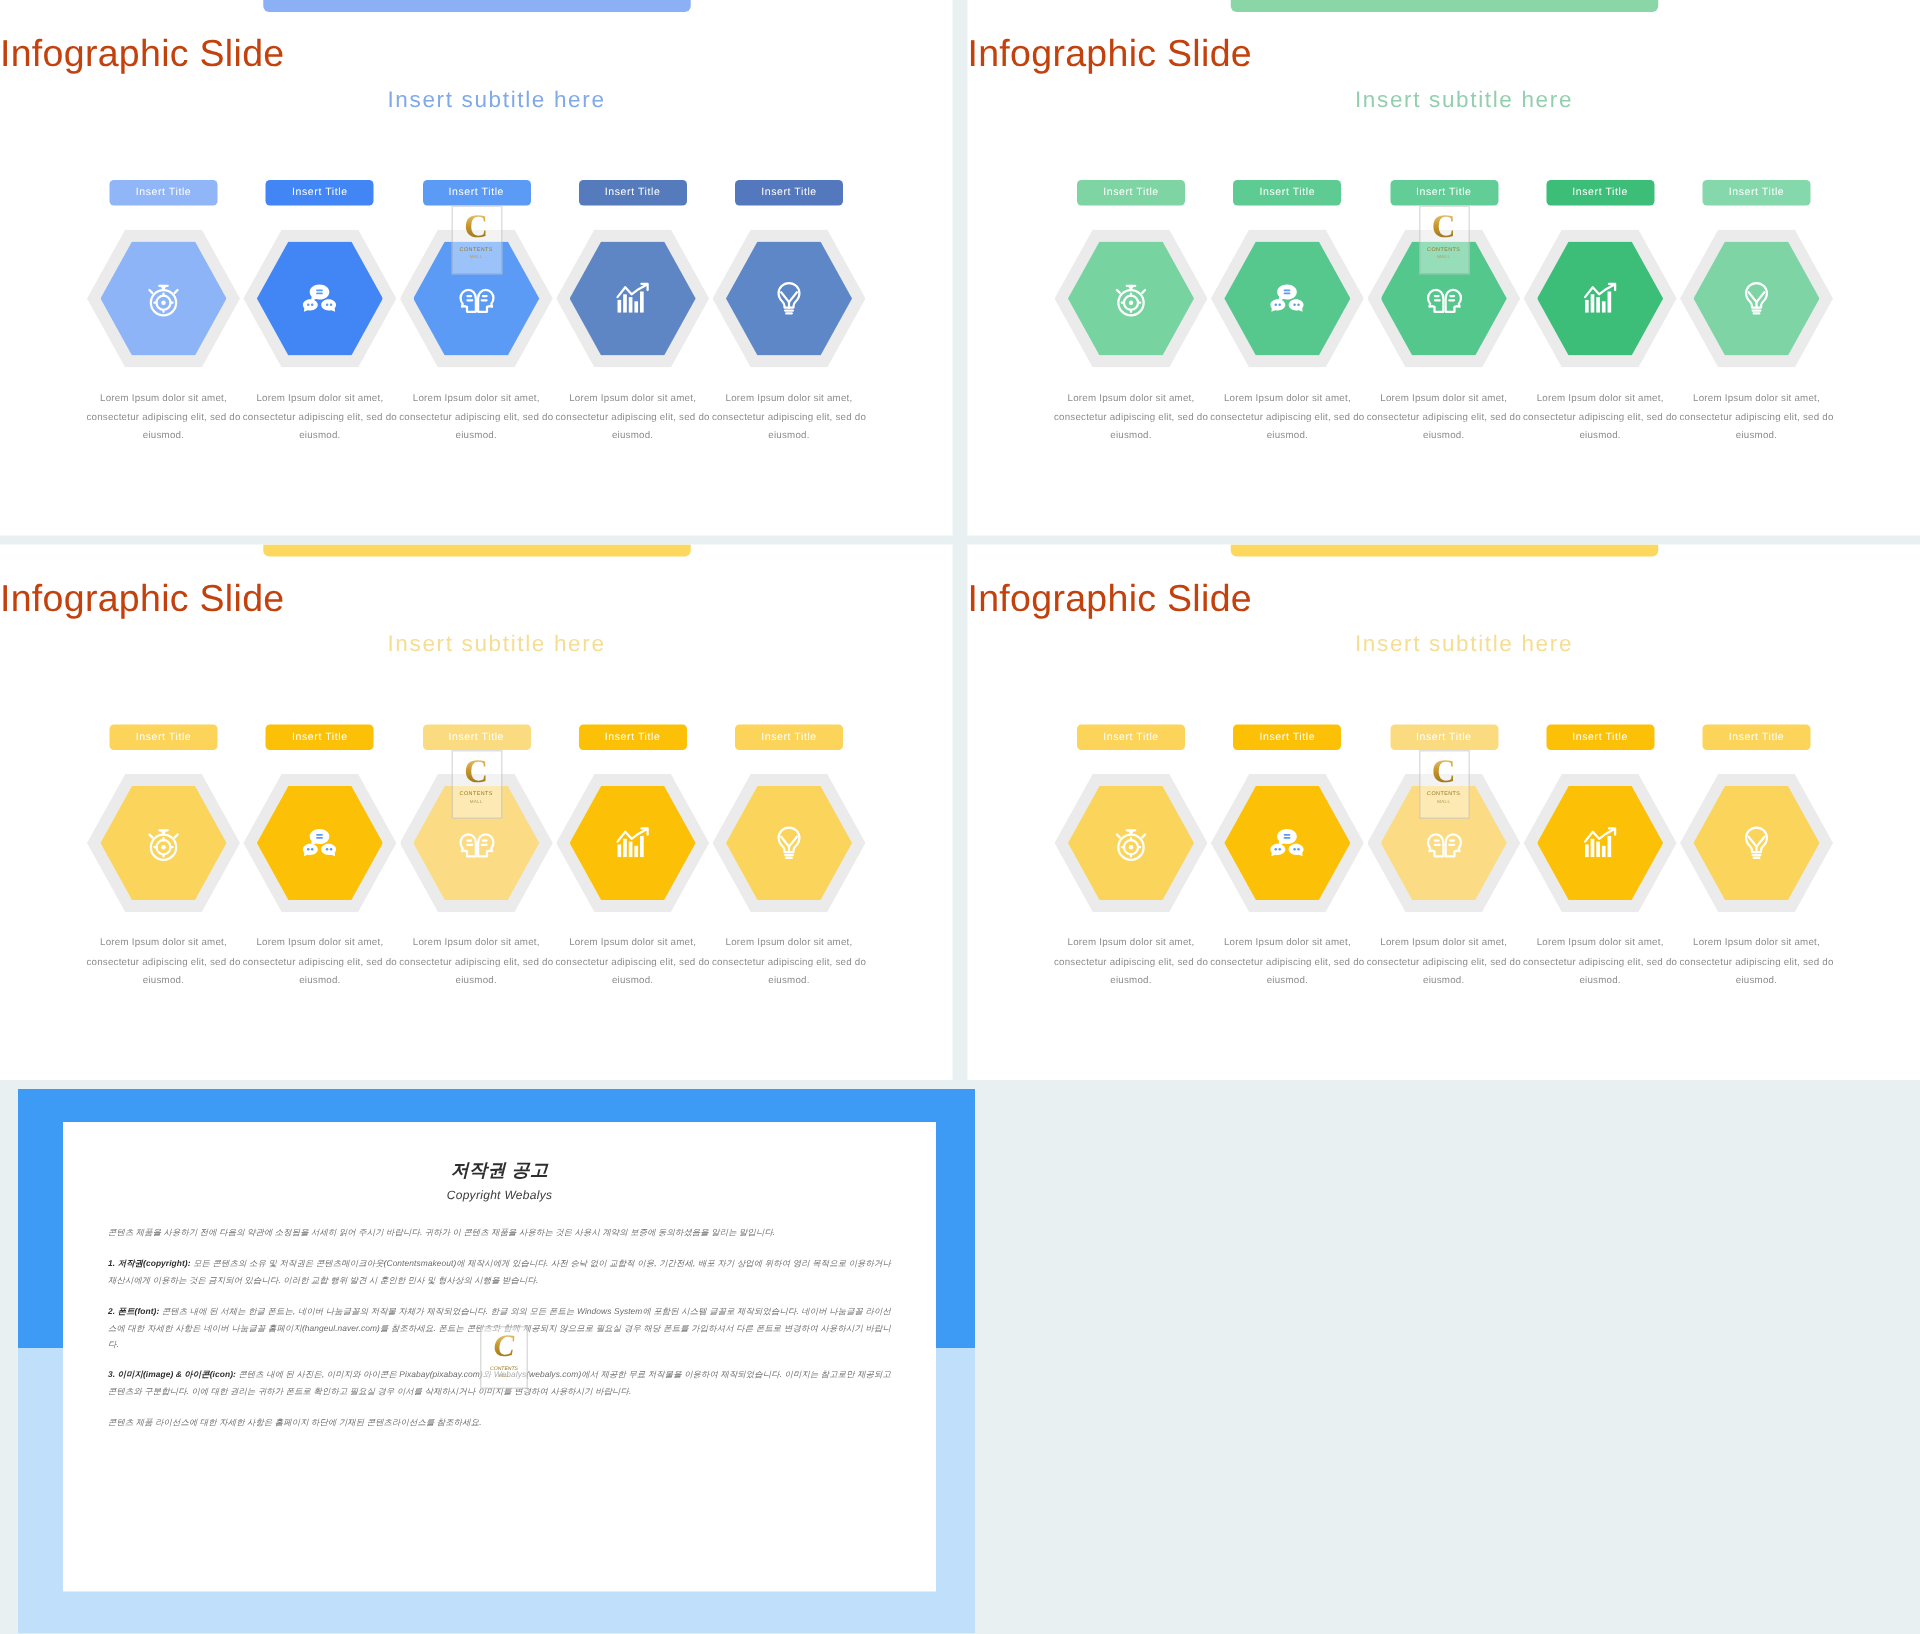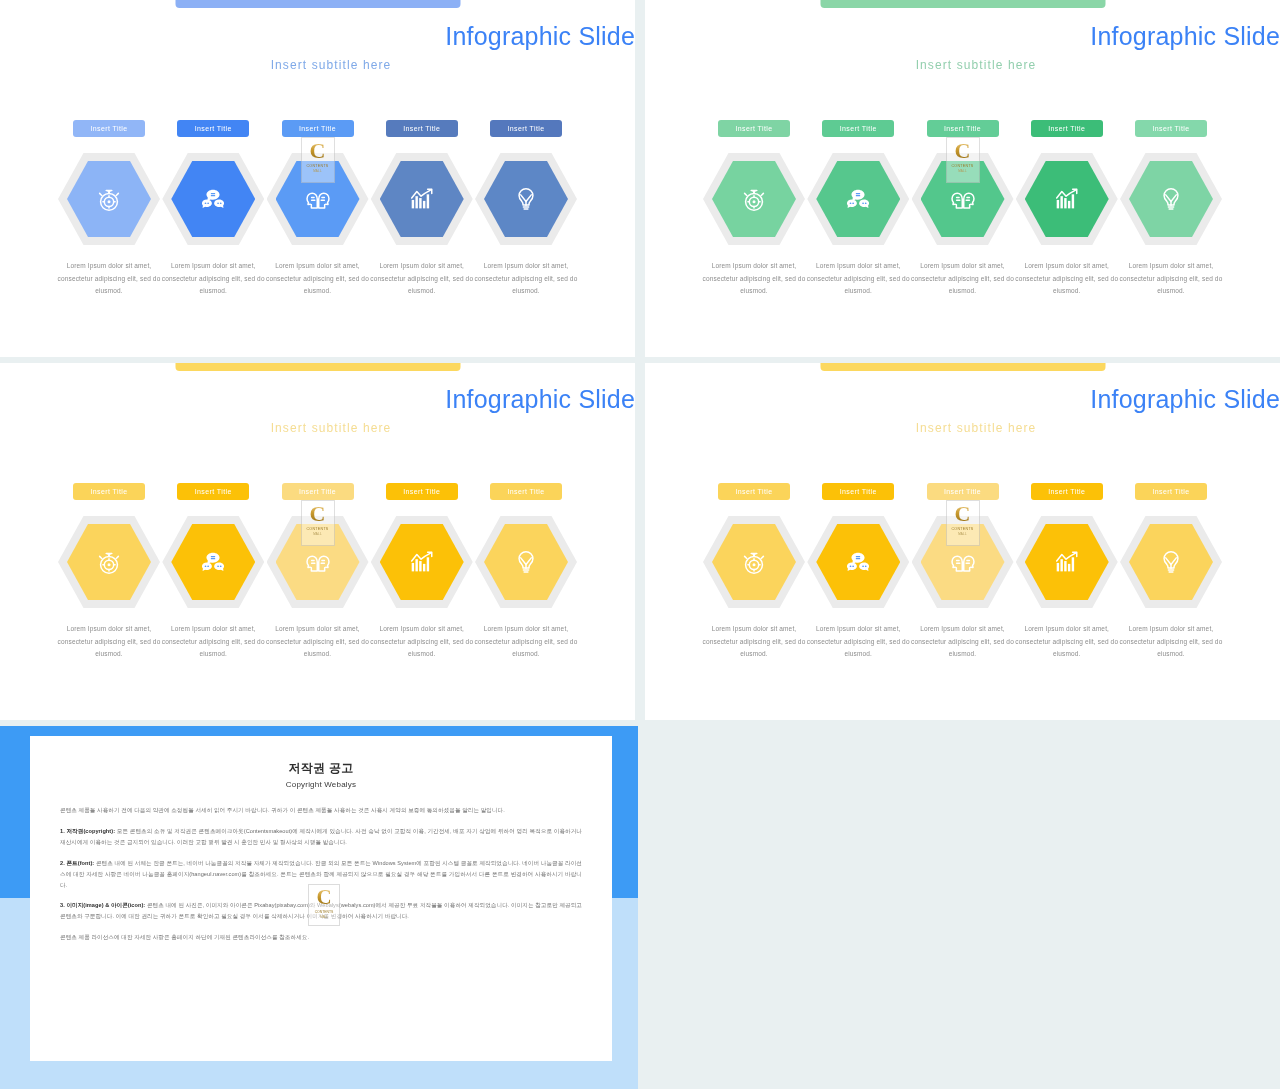--- a/index.html
+++ b/index.html
@@ -32,10 +32,10 @@
   }
   .slide-title {
     position: absolute; top: 22px; left: 0; right: 0;
-    text-align: right;
+    text-align: left;
     font-size: 25px;
     font-weight: 400;
-    color: #3b82f6;
+    color: #c2410c;
     letter-spacing: .2px;
   }
   .slide-subtitle {

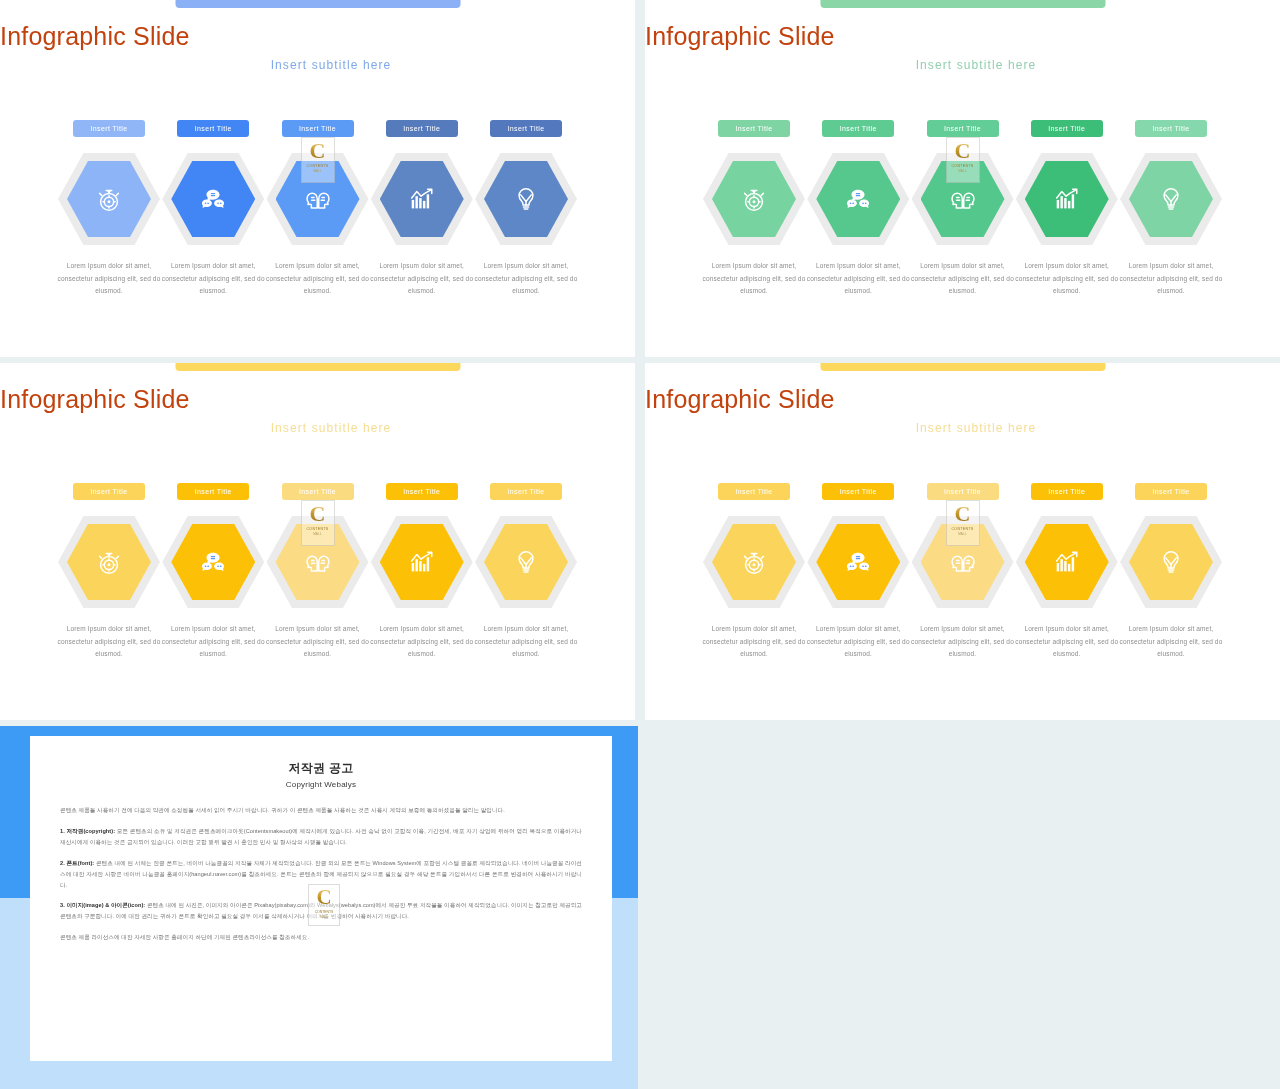--- a/index.html
+++ b/index.html
@@ -41,7 +41,7 @@
   .slide-subtitle {
     position: absolute; top: 58px; left: 16px; right: 0;
     text-align: center;
-    font-size: 12px;
+    font-size: 15px;
     letter-spacing: 1.1px;
     padding-left: 11px;
   }

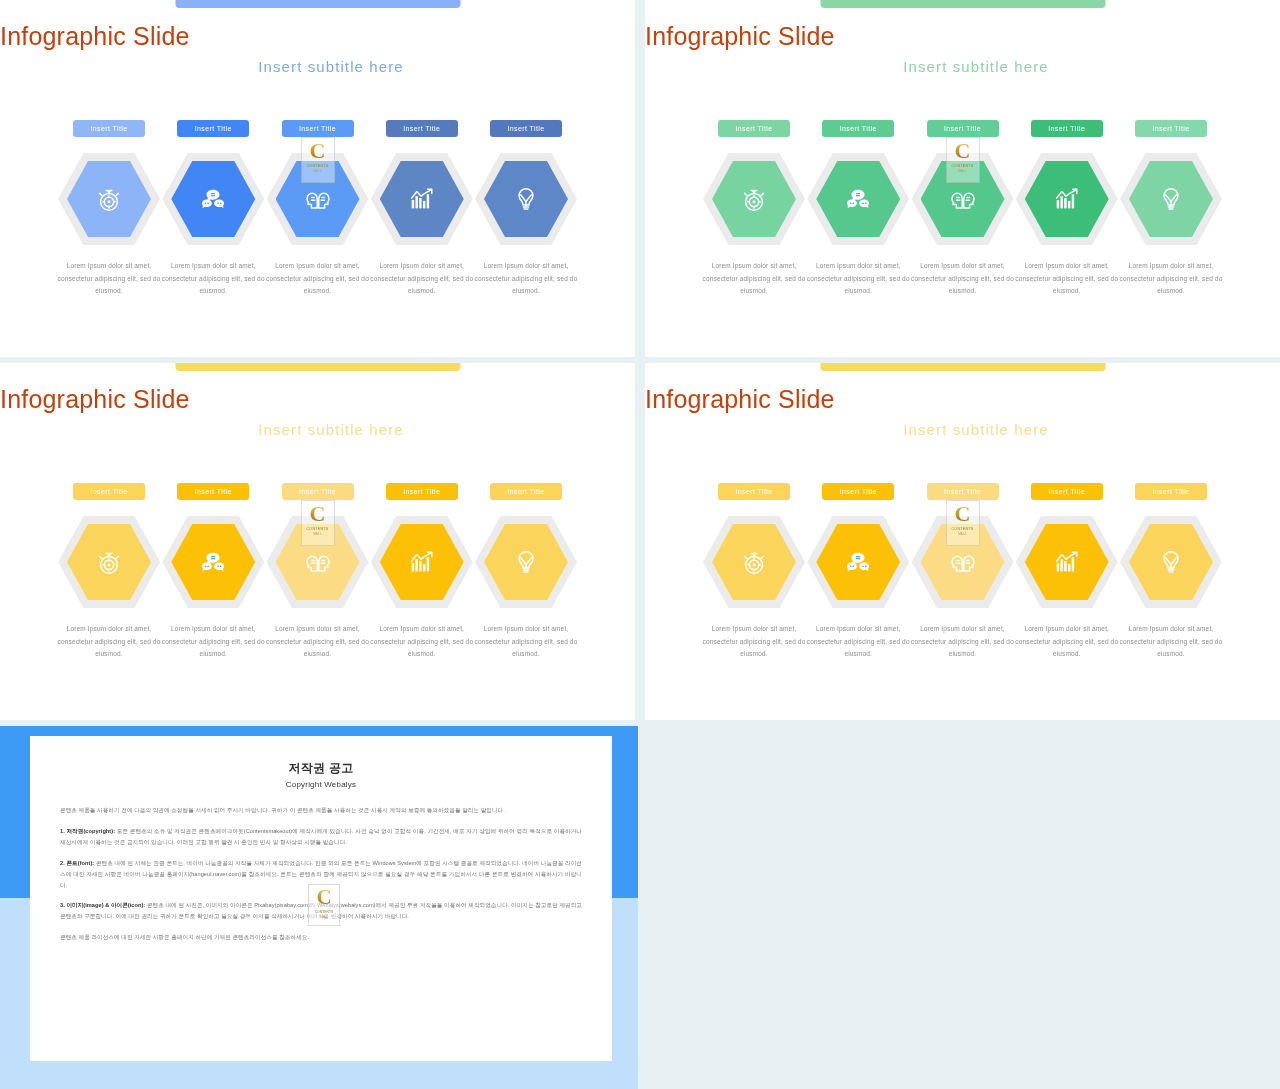--- a/index.html
+++ b/index.html
@@ -129,10 +129,11 @@
   
   #copyright-panel {
     position: absolute;
-    left: 0; top: 726px;
+    left: 12px; top: 726px;
     width: 638px; height: 363px;
     background: linear-gradient(180deg,#3d9bf5 0%,#3d9bf5 47.5%,#bfdffa 47.5%,#bfdffa 100%);
-    padding: 10px 26px 28px 30px;
+    padding: 22px 26px 28px 30px;
+    font-style: italic;
   }
   #copyright-inner {
     width: 100%; height: 100%;

